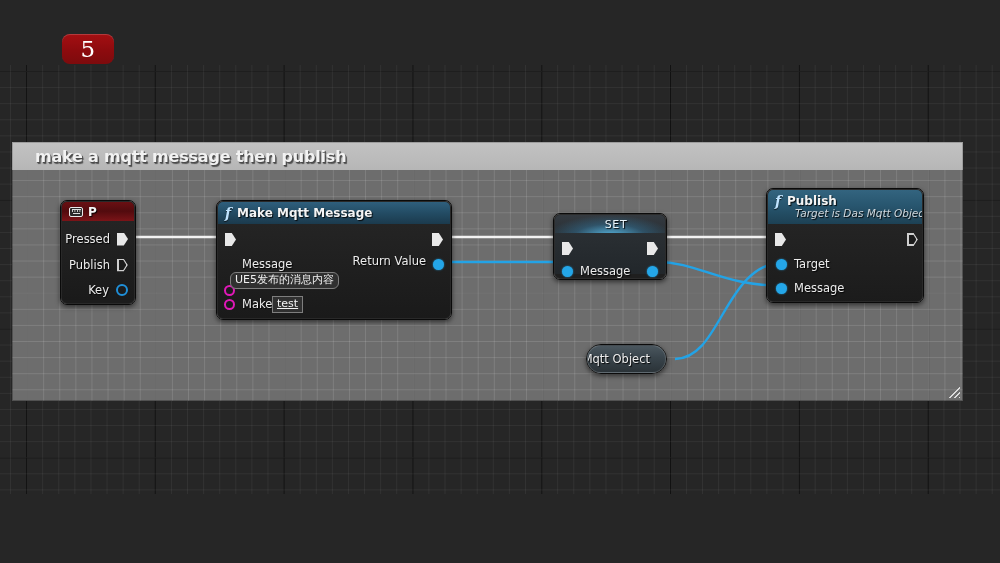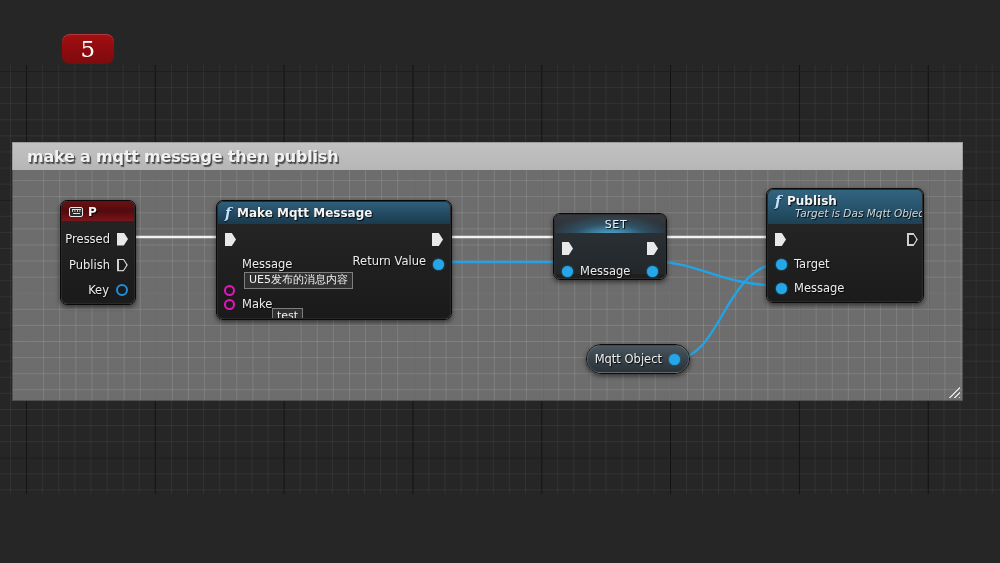--- a/index.html
+++ b/index.html
@@ -65,7 +65,7 @@
     display: flex; align-items: center;
   }
   #comment-title {
-    margin-left: 14px;
+    margin-left: 22px;
     color: #f2f2f2;
     font-weight: bold;
     font-size: 16px;

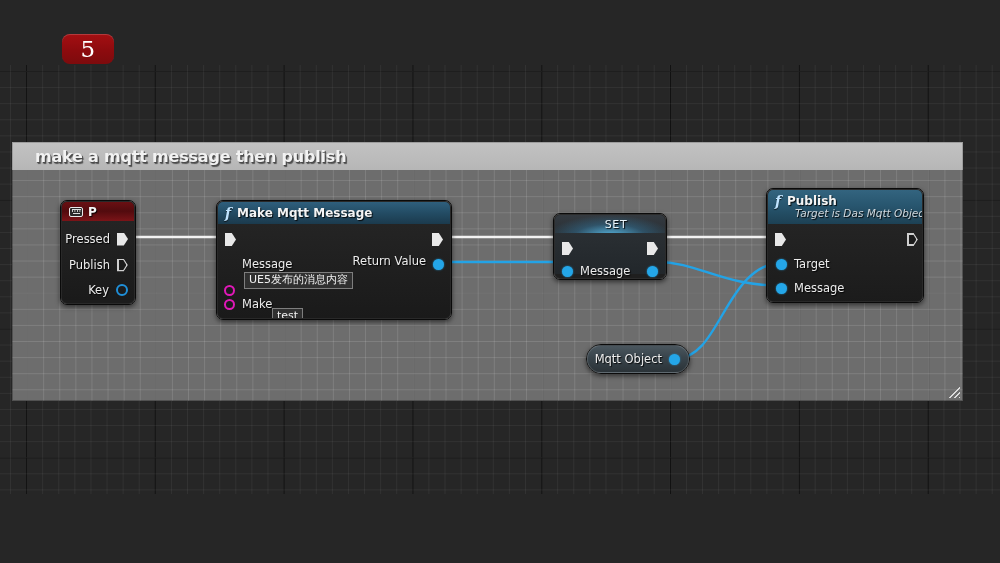--- a/index.html
+++ b/index.html
@@ -368,7 +368,7 @@
 
         <span class="dot-pin ring-magenta" style="position:absolute; left:6px; top:61px;"></span>
         <span class="pin-label" style="position:absolute; left:24px; top:33px;">Message</span>
-        <span class="value-box" style="position:absolute; left:26px; top:48px;">UE5发布的消息内容</span>
+        <span class="value-box" style="position:absolute; left:12px; top:48px;border-radius:6px;">UE5发布的消息内容</span>
 
         <span class="dot-pin ring-magenta" style="position:absolute; left:6px; top:75px;"></span>
         <span class="pin-label" style="position:absolute; left:24px; top:73px;">Make</span>

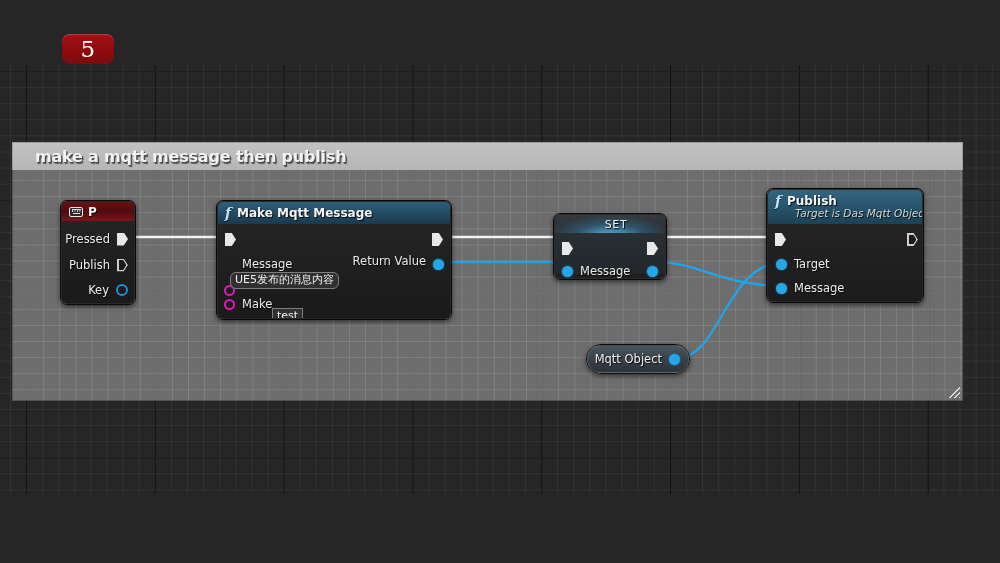--- a/index.html
+++ b/index.html
@@ -372,7 +372,7 @@
 
         <span class="dot-pin ring-magenta" style="position:absolute; left:6px; top:75px;"></span>
         <span class="pin-label" style="position:absolute; left:24px; top:73px;">Make</span>
-        <span class="value-box" style="position:absolute; left:54px; top:84px;text-decoration:underline;">test</span>
+        <span class="value-box" style="position:absolute; left:54px; top:72px;text-decoration:underline;">test</span>
 
         <span class="pin-label" style="position:absolute; right:24px; top:30px;">Return Value</span>
         <span class="dot-pin filled-blue" style="position:absolute; right:6px; top:35px;"></span>

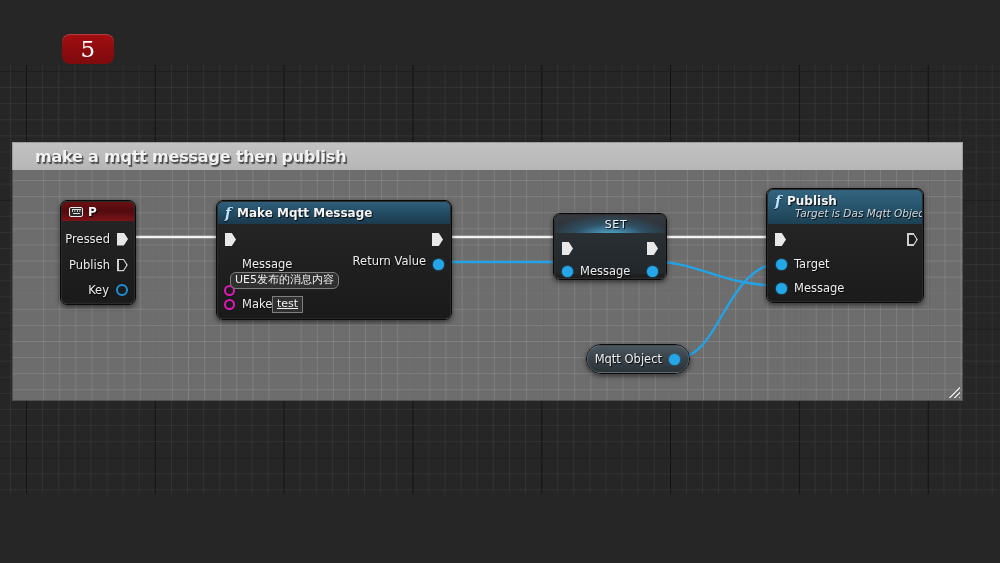--- a/index.html
+++ b/index.html
@@ -282,7 +282,7 @@
 
   
   #node-mqttobj {
-    left: 586px; top: 344px; width: 104px; height: 30px;
+    left: 586px; top: 344px; width: 81px; height: 30px;
     border-radius: 15px;
     border: 1px solid #0b0b0b;
   }

